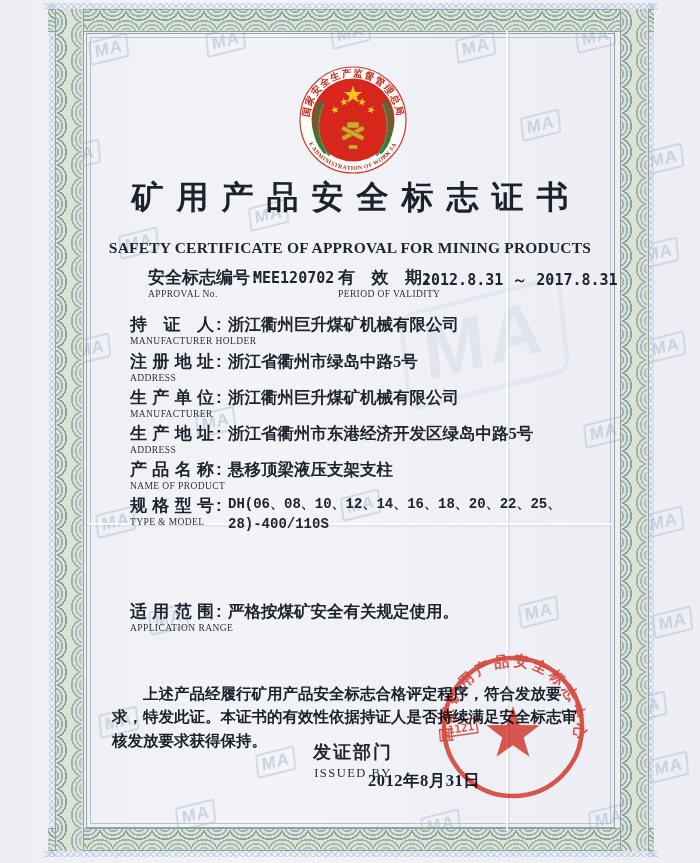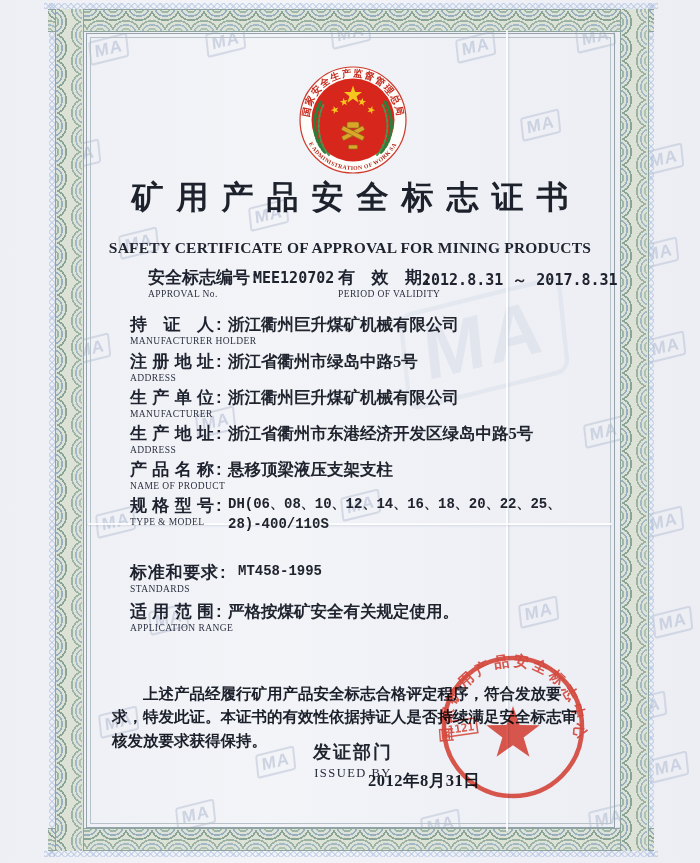--- a/index.html
+++ b/index.html
@@ -223,11 +223,6 @@
     <div class="sub-en">TYPE &amp; MODEL</div>
     <div class="fvalue mono">DH(06、08、10、12、14、16、18、20、22、25、28)-400/110S</div>
   </div>
-  <div class="frow" style="top:561px">
-    <span class="zh-label jlabel" style="width:88px">标准和要求</span><span class="colon">:</span>
-    <div class="sub-en">STANDARDS</div>
-    <div class="fvalue mono" style="left:108px">MT458-1995</div>
-  </div>
   <div class="frow" style="top:600px">
     <span class="zh-label jlabel">适用范围</span><span class="colon">:</span>
     <div class="sub-en">APPLICATION RANGE</div>

